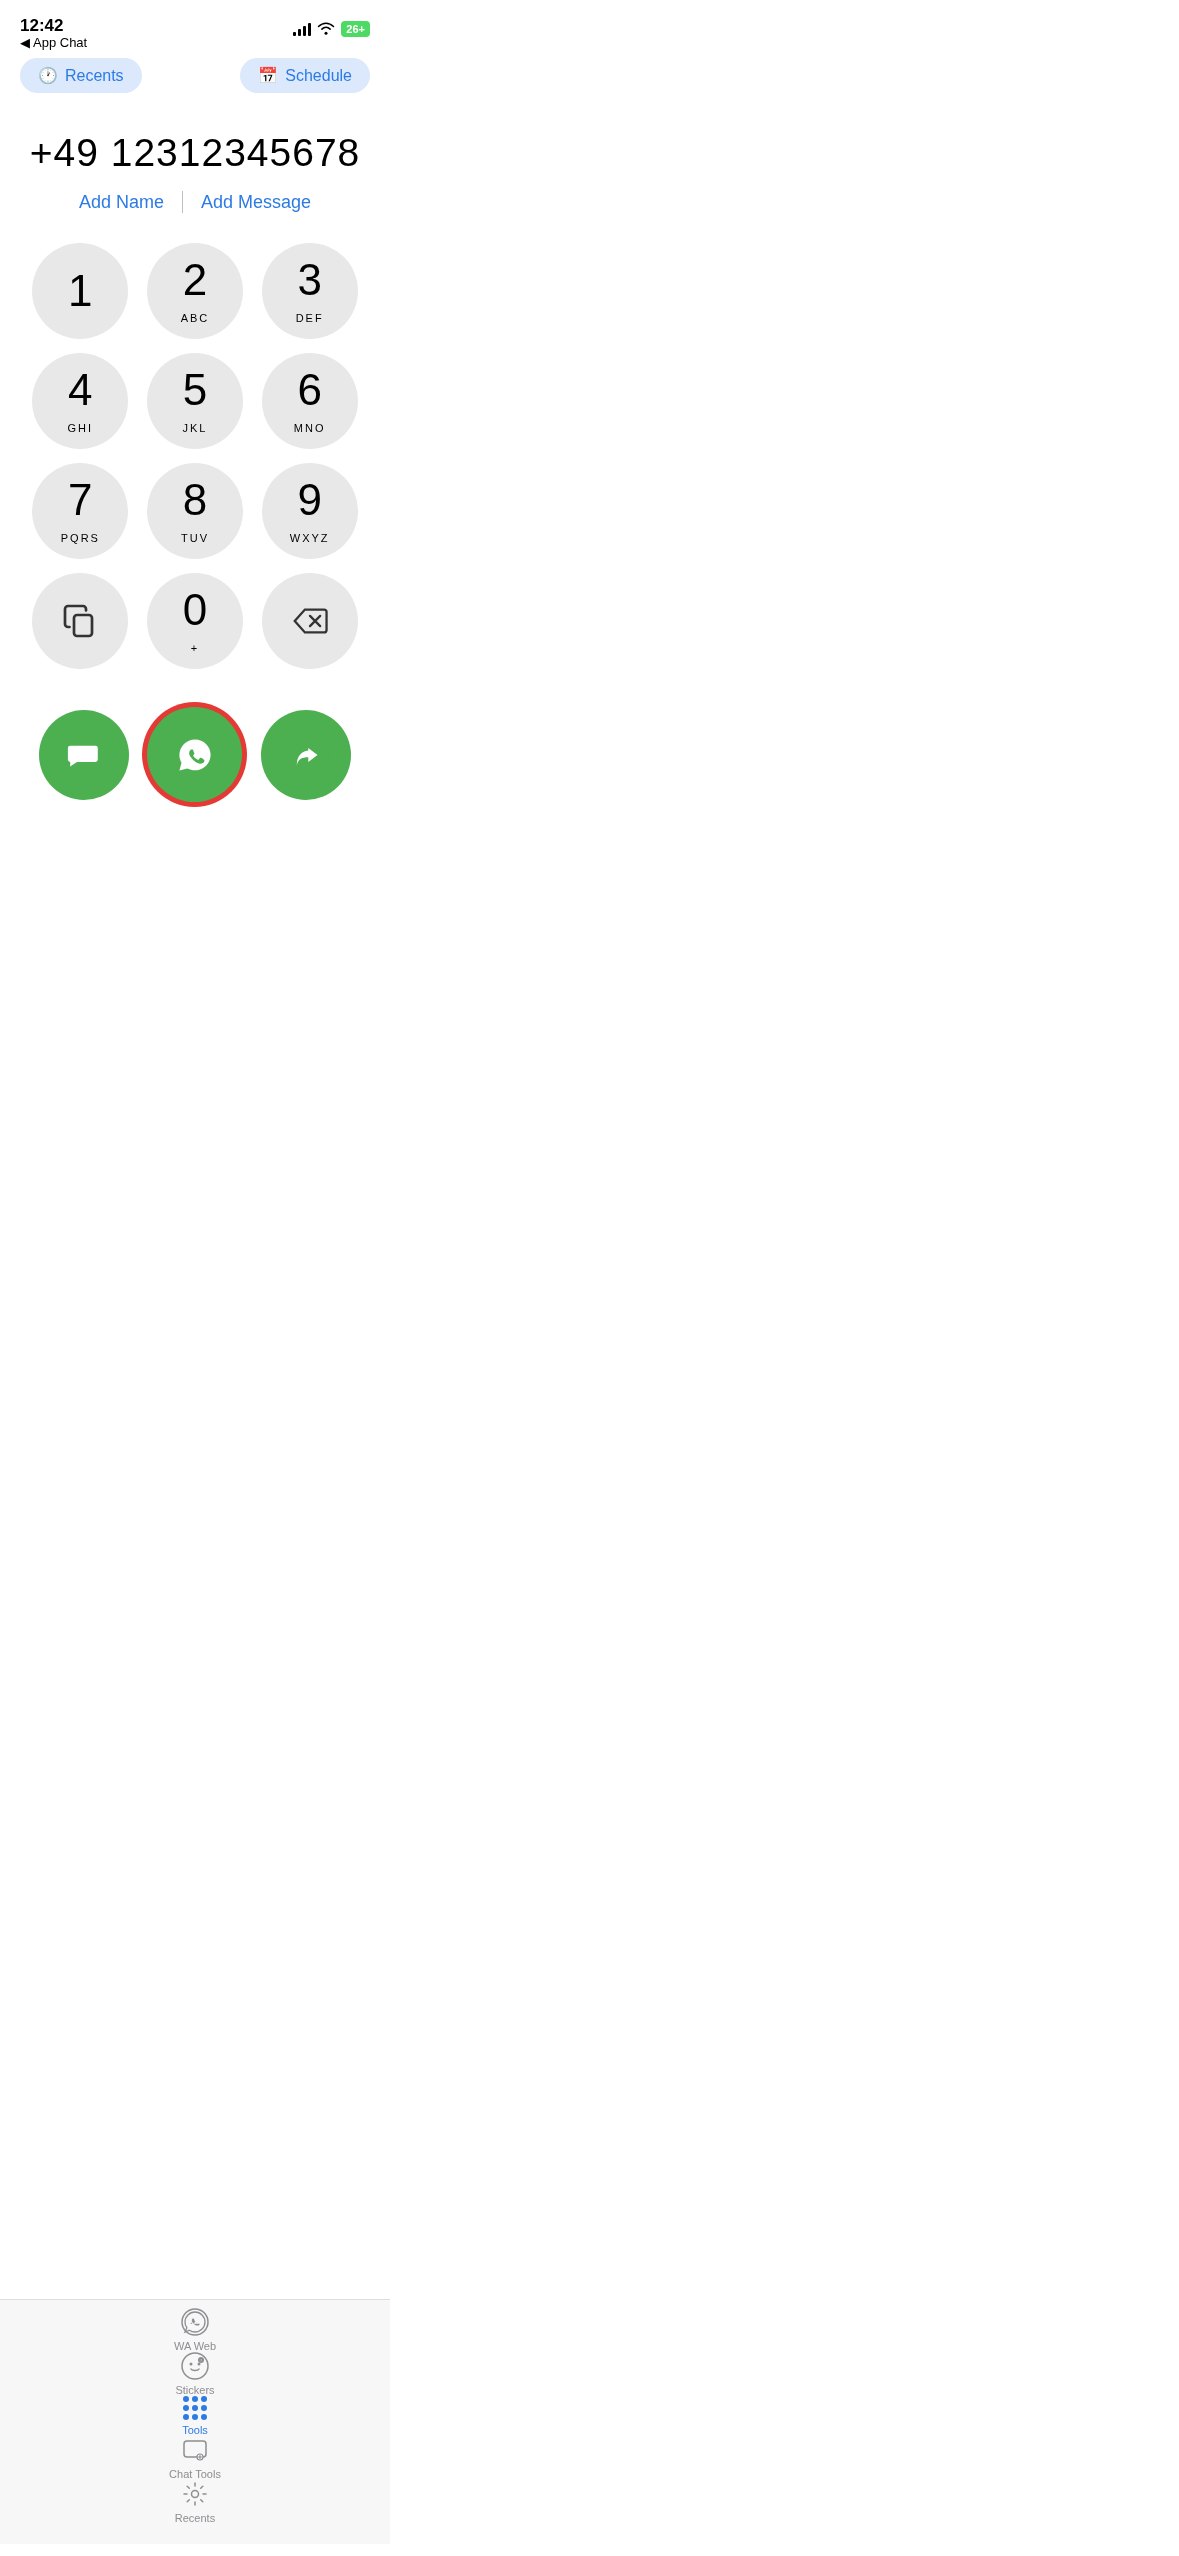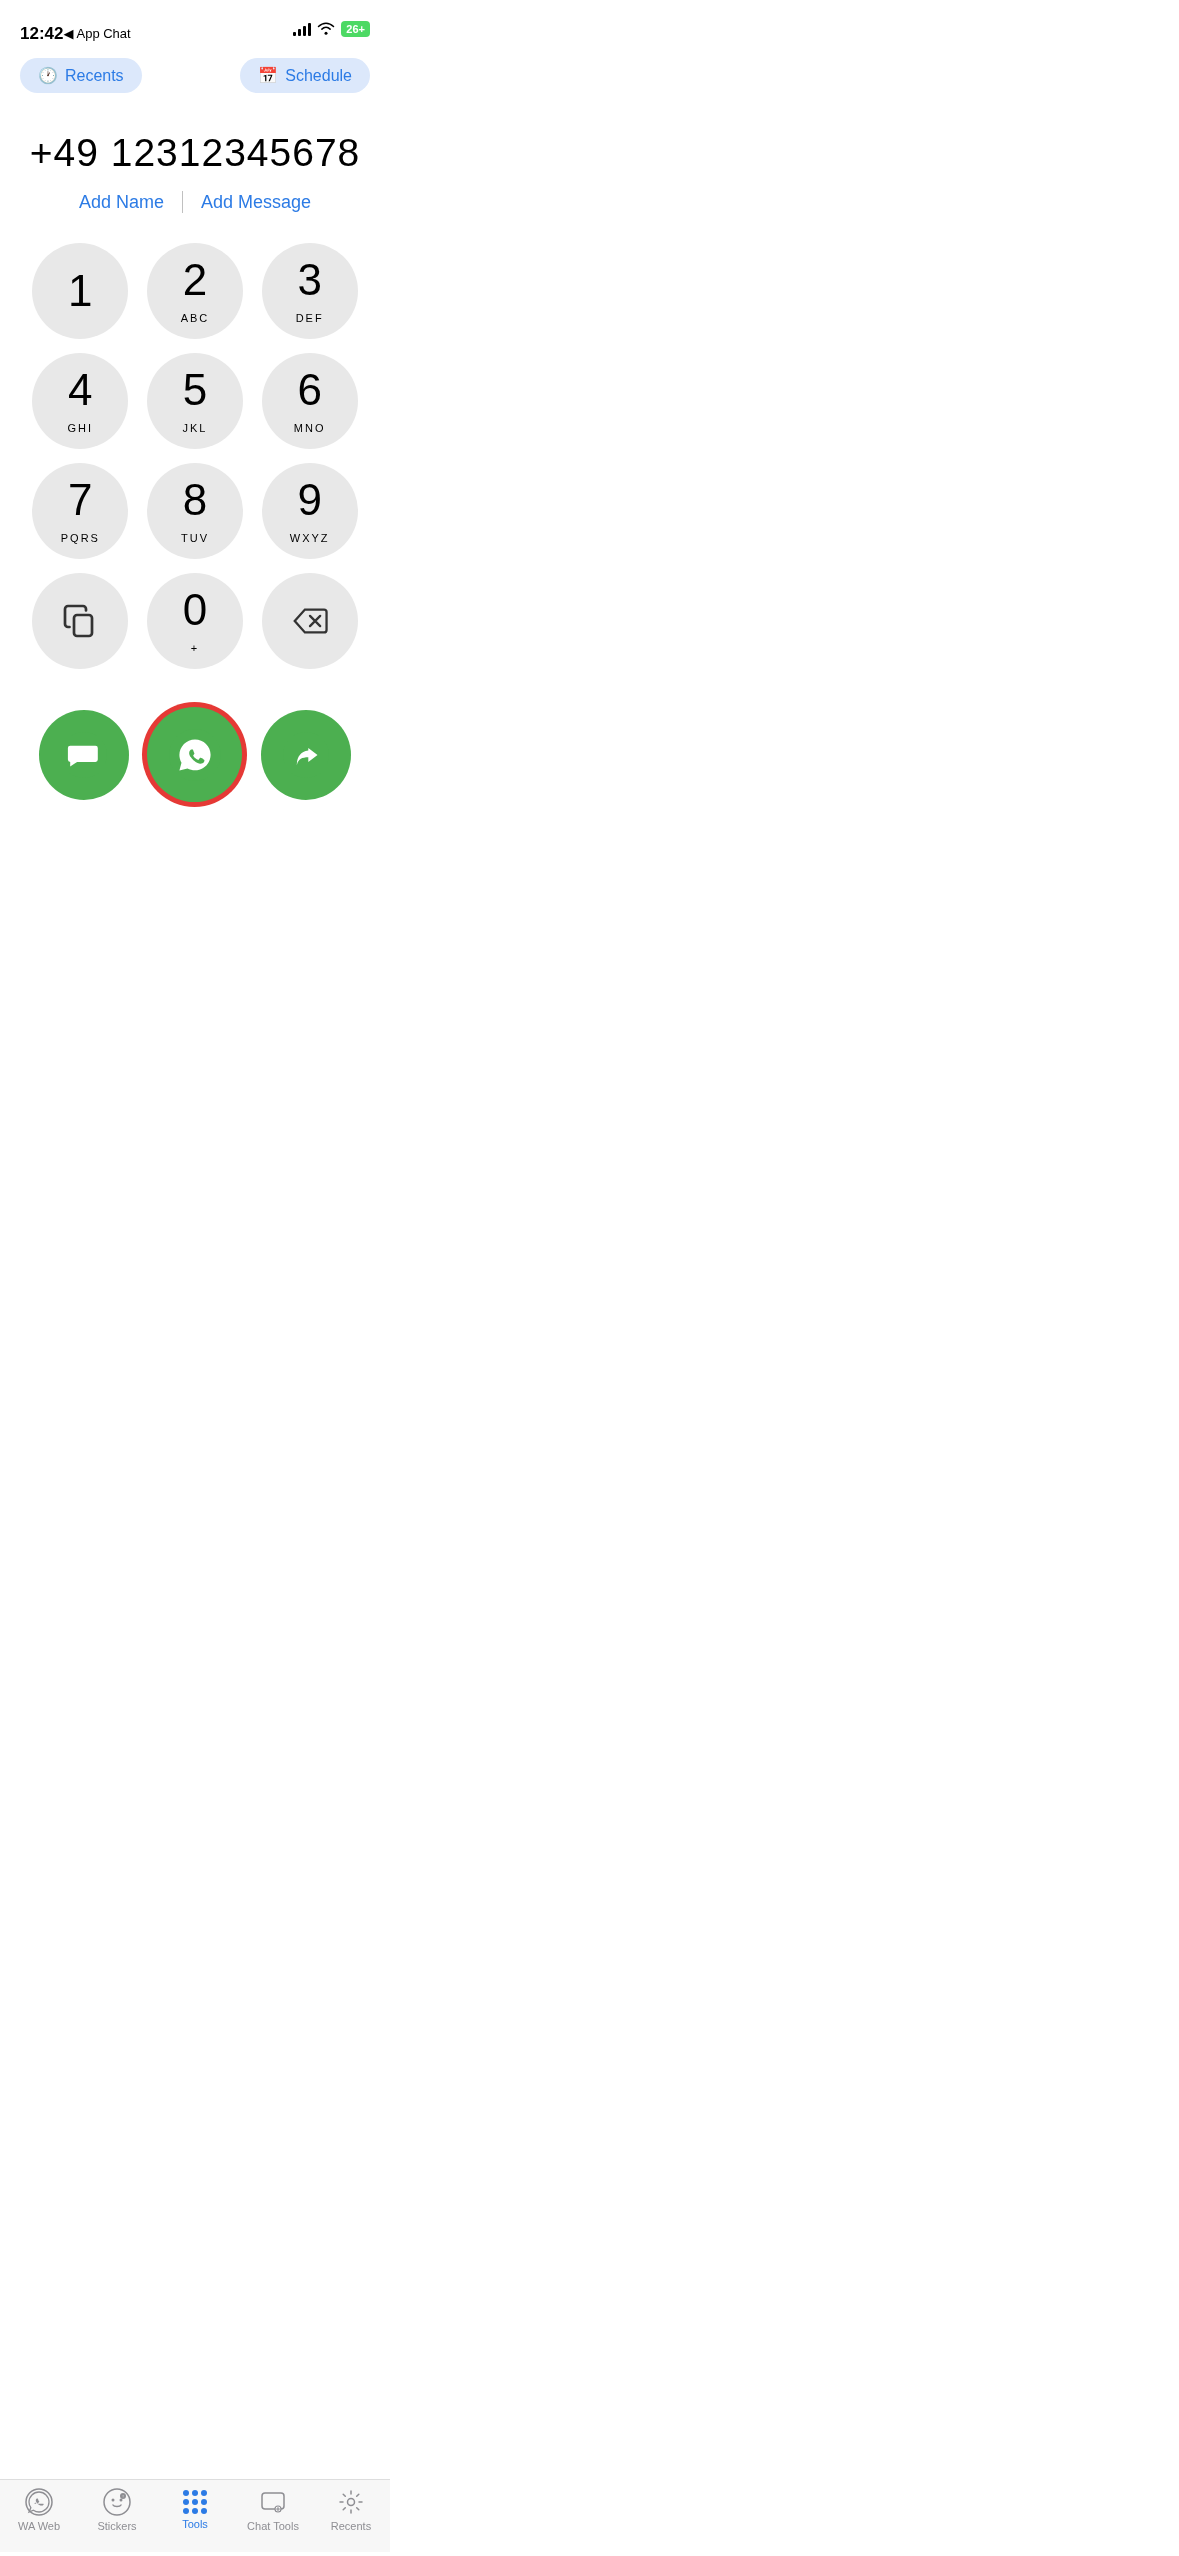--- a/index.html
+++ b/index.html
@@ -23,7 +23,7 @@
     }
     .status-left {
       display: flex;
-      flex-direction: row;
+      flex-direction: column;
       align-items: flex-start;
       margin-top: 8px;
     }

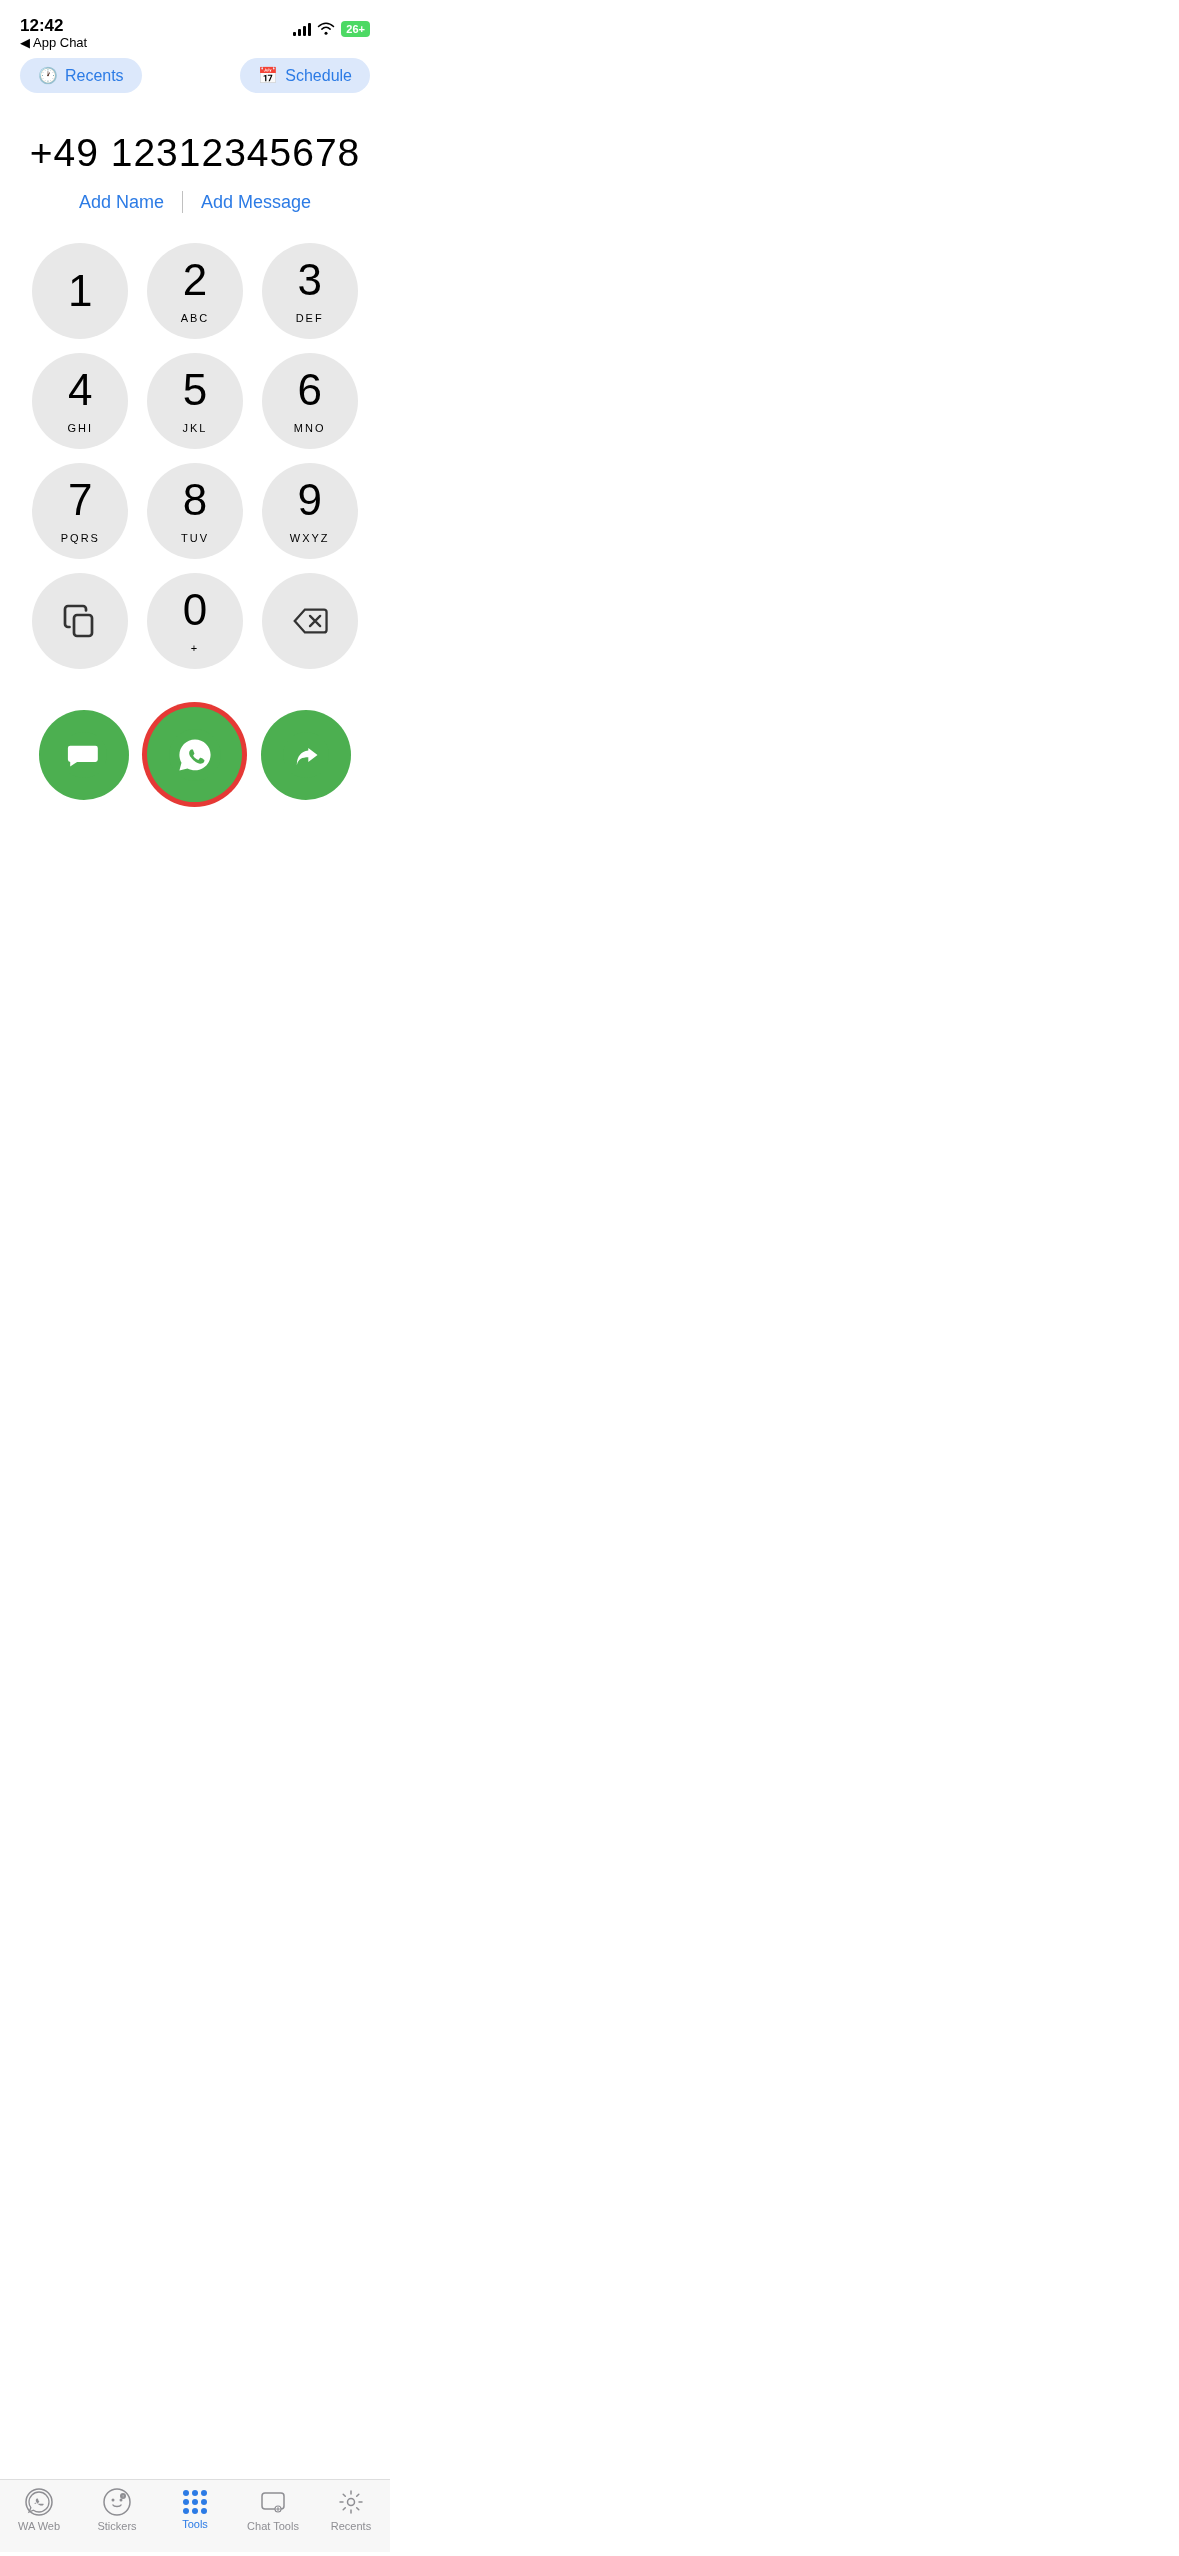--- a/index.html
+++ b/index.html
@@ -193,7 +193,7 @@
     
     .tab-bar {
       position: fixed;
-      bottom: 4px;
+      bottom: 12px;
       left: 0;
       width: 390px;
       background: #f7f7f7;
@@ -202,6 +202,7 @@
       justify-content: space-around;
       align-items: center;
       padding: 8px 0 20px;
+      flex-direction: column;
     }
     .tab-item {
       display: flex;

